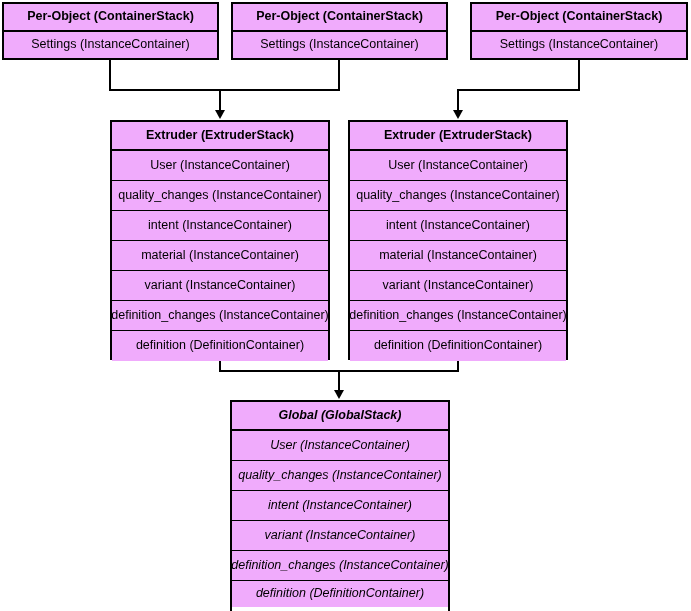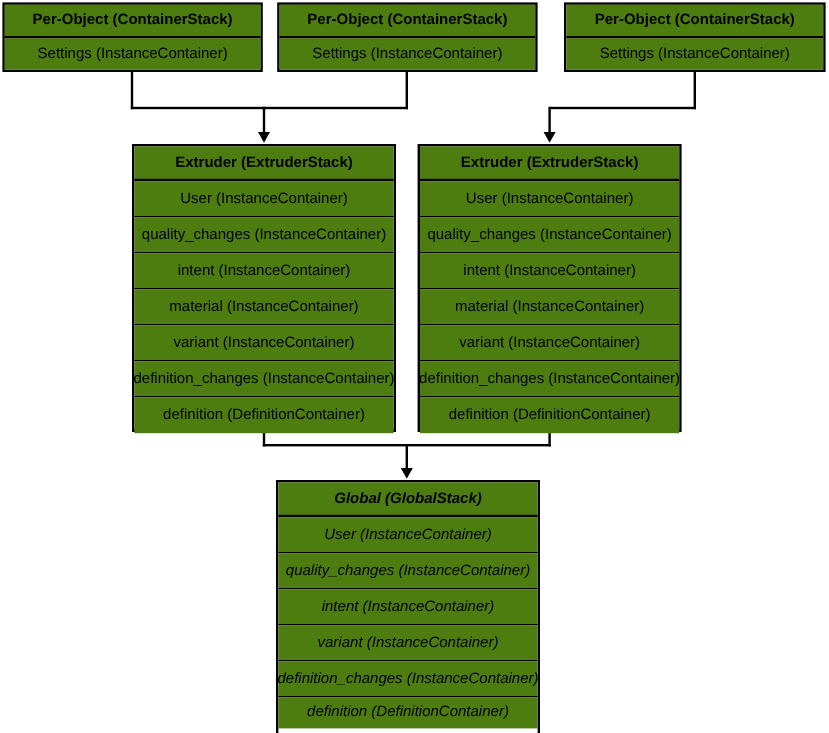--- a/index.html
+++ b/index.html
@@ -34,7 +34,7 @@
     font-size: 12.5px;
     line-height: 1.1;
     color: #000000;
-    background: #4d7c0f;
+    background: #f0abfc;
     white-space: nowrap;
   }
   .node-row.header {

